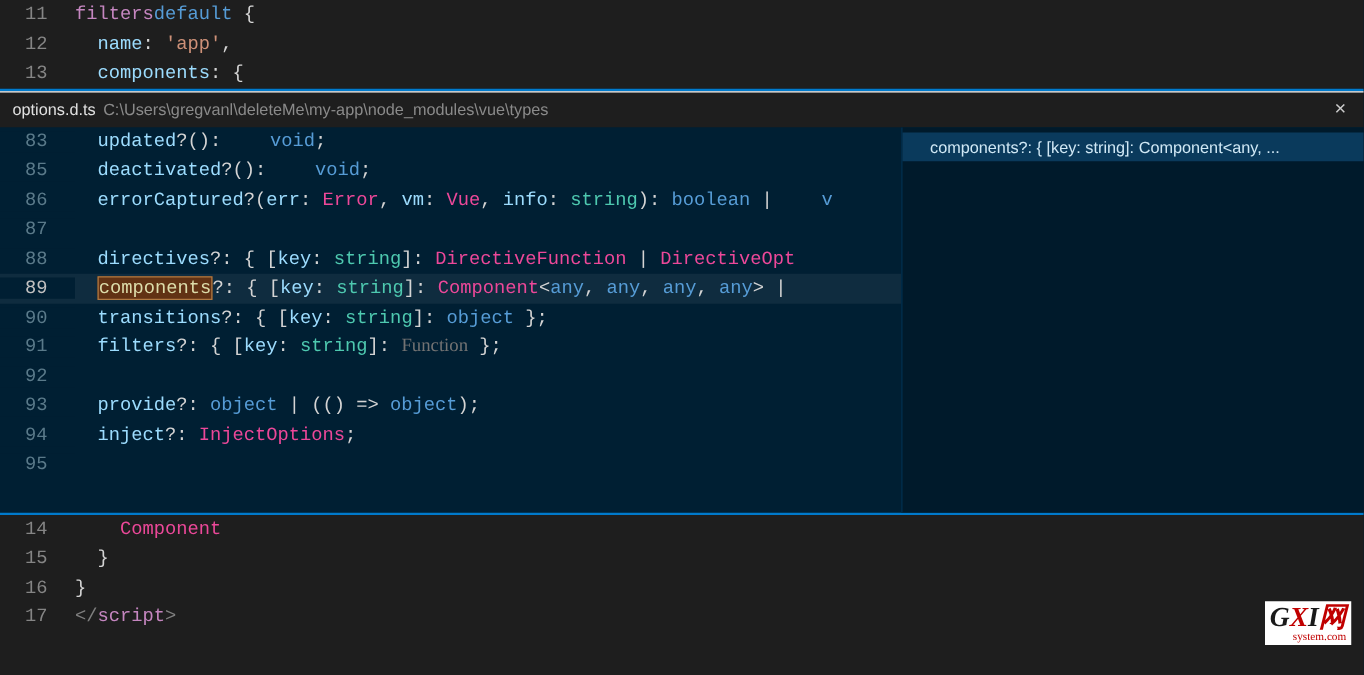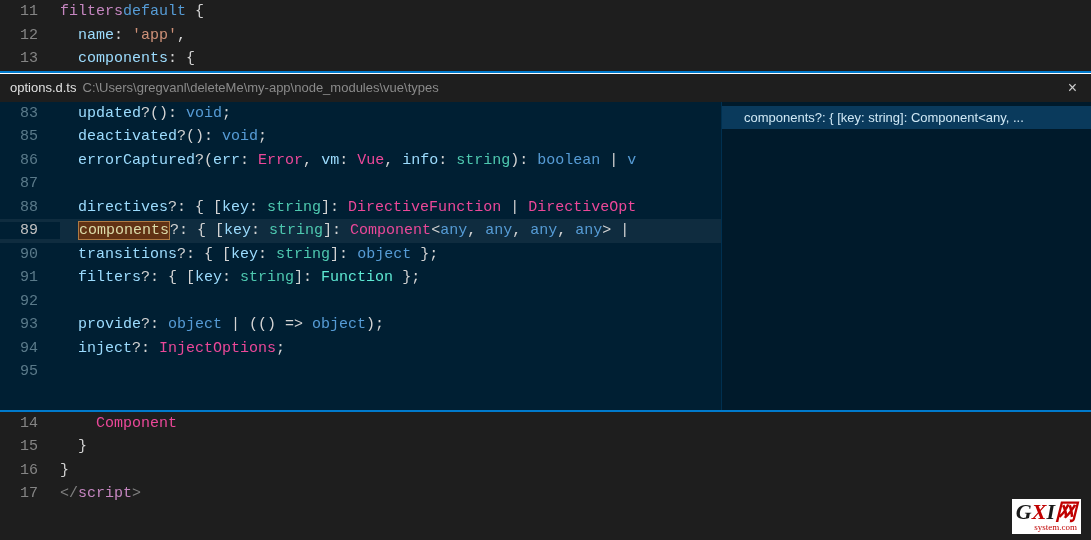--- a/index.html
+++ b/index.html
@@ -40,7 +40,7 @@
   .k-prop { color: #9cdcfe; }
   .str { color: #ce9178; }
   .punc { color: #d4d4d4; }
-  .k-void { color: #569cd6; }
+  .k-void { color: #569cd6; margin-left: 30px; }
   .k-type { color: #ec4899; }
   .k-param { color: #9cdcfe; }
   .k-string { color: #4ec9b0; }

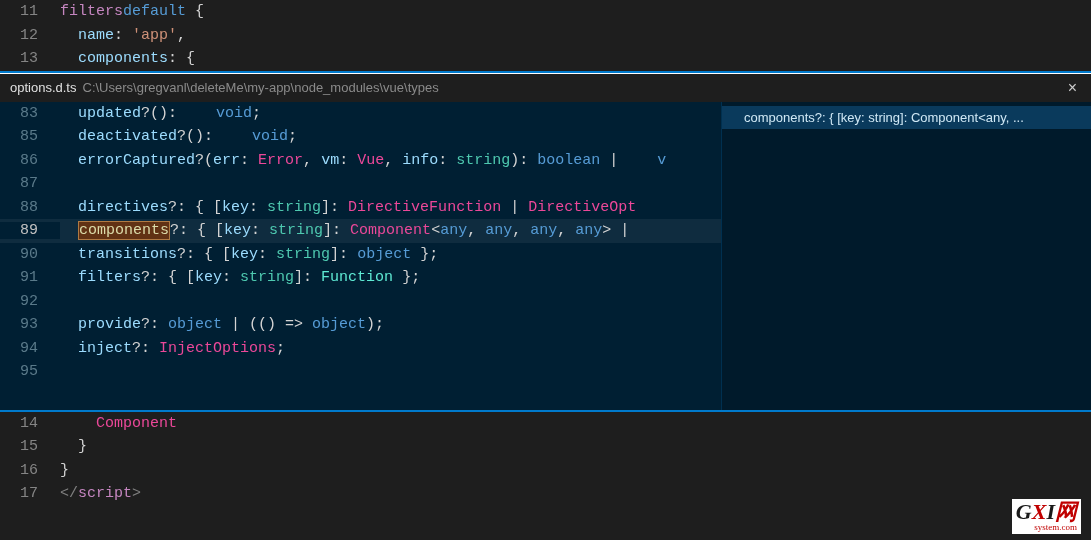--- a/index.html
+++ b/index.html
@@ -47,7 +47,7 @@
   .k-boolean { color: #569cd6; }
   .k-object { color: #569cd6; }
   .k-any { color: #569cd6; }
-  .k-func { color: #5eead4; }
+  .k-func { color: #737373; font-family: Liberation Serif, serif; }
   .tag { color: #808080; }
   .highlight-match {
     background: #613214;

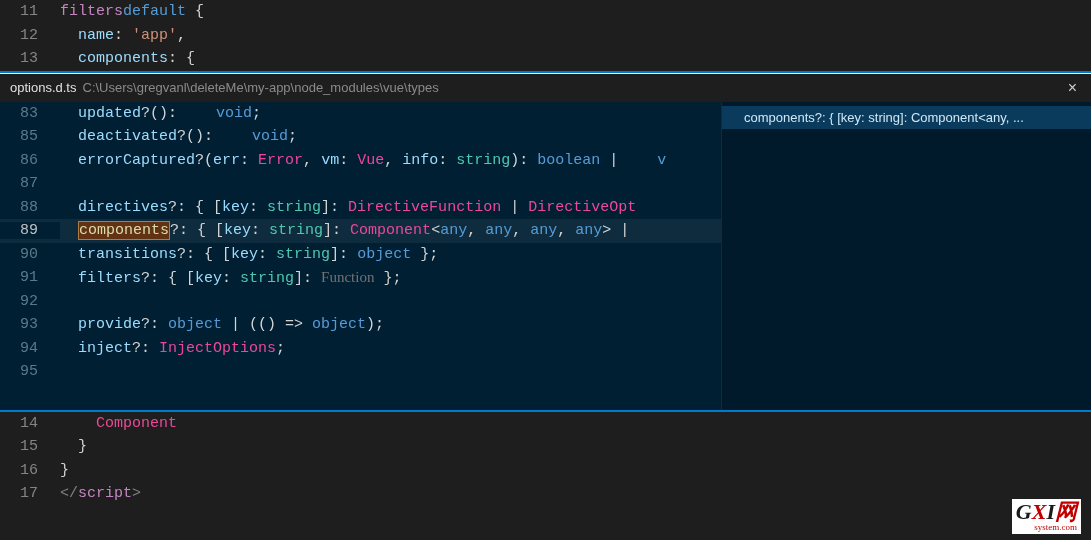--- a/index.html
+++ b/index.html
@@ -124,7 +124,7 @@
   .watermark {
     position: absolute;
     right: 10px;
-    bottom: 6px;
+    bottom: 24px;
     font-family: Georgia, serif;
     font-style: italic;
     background: #fff;

